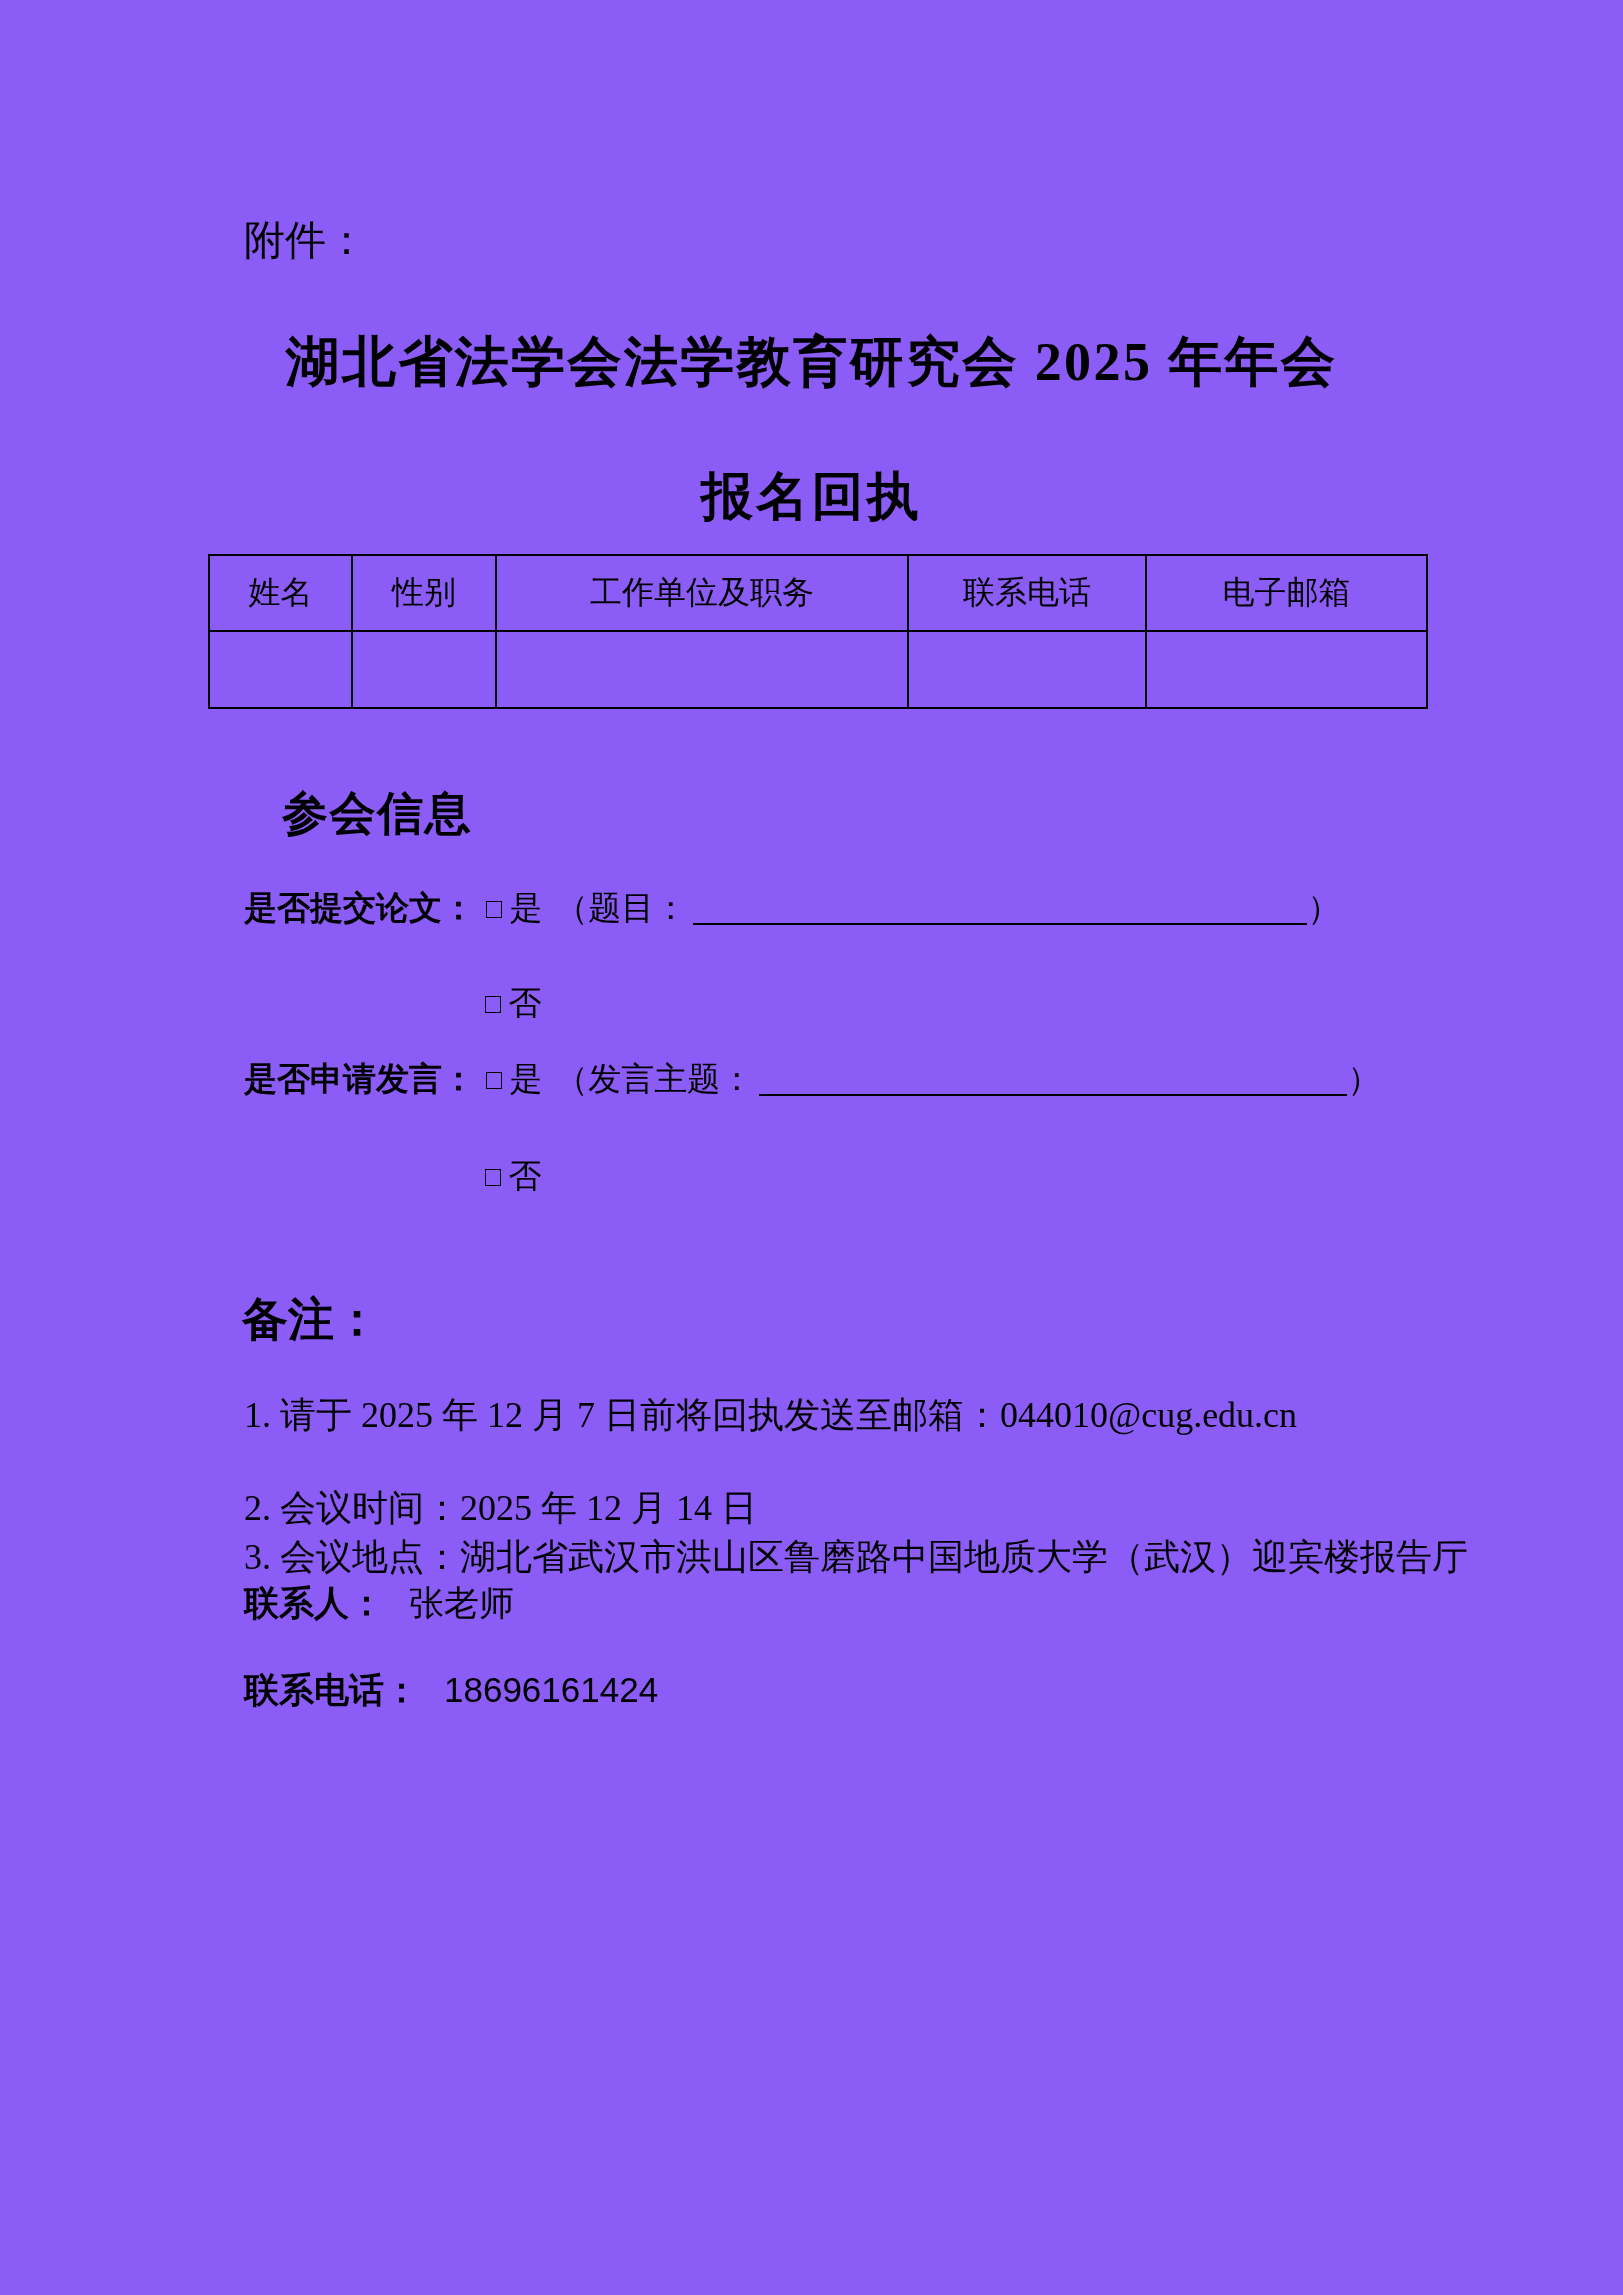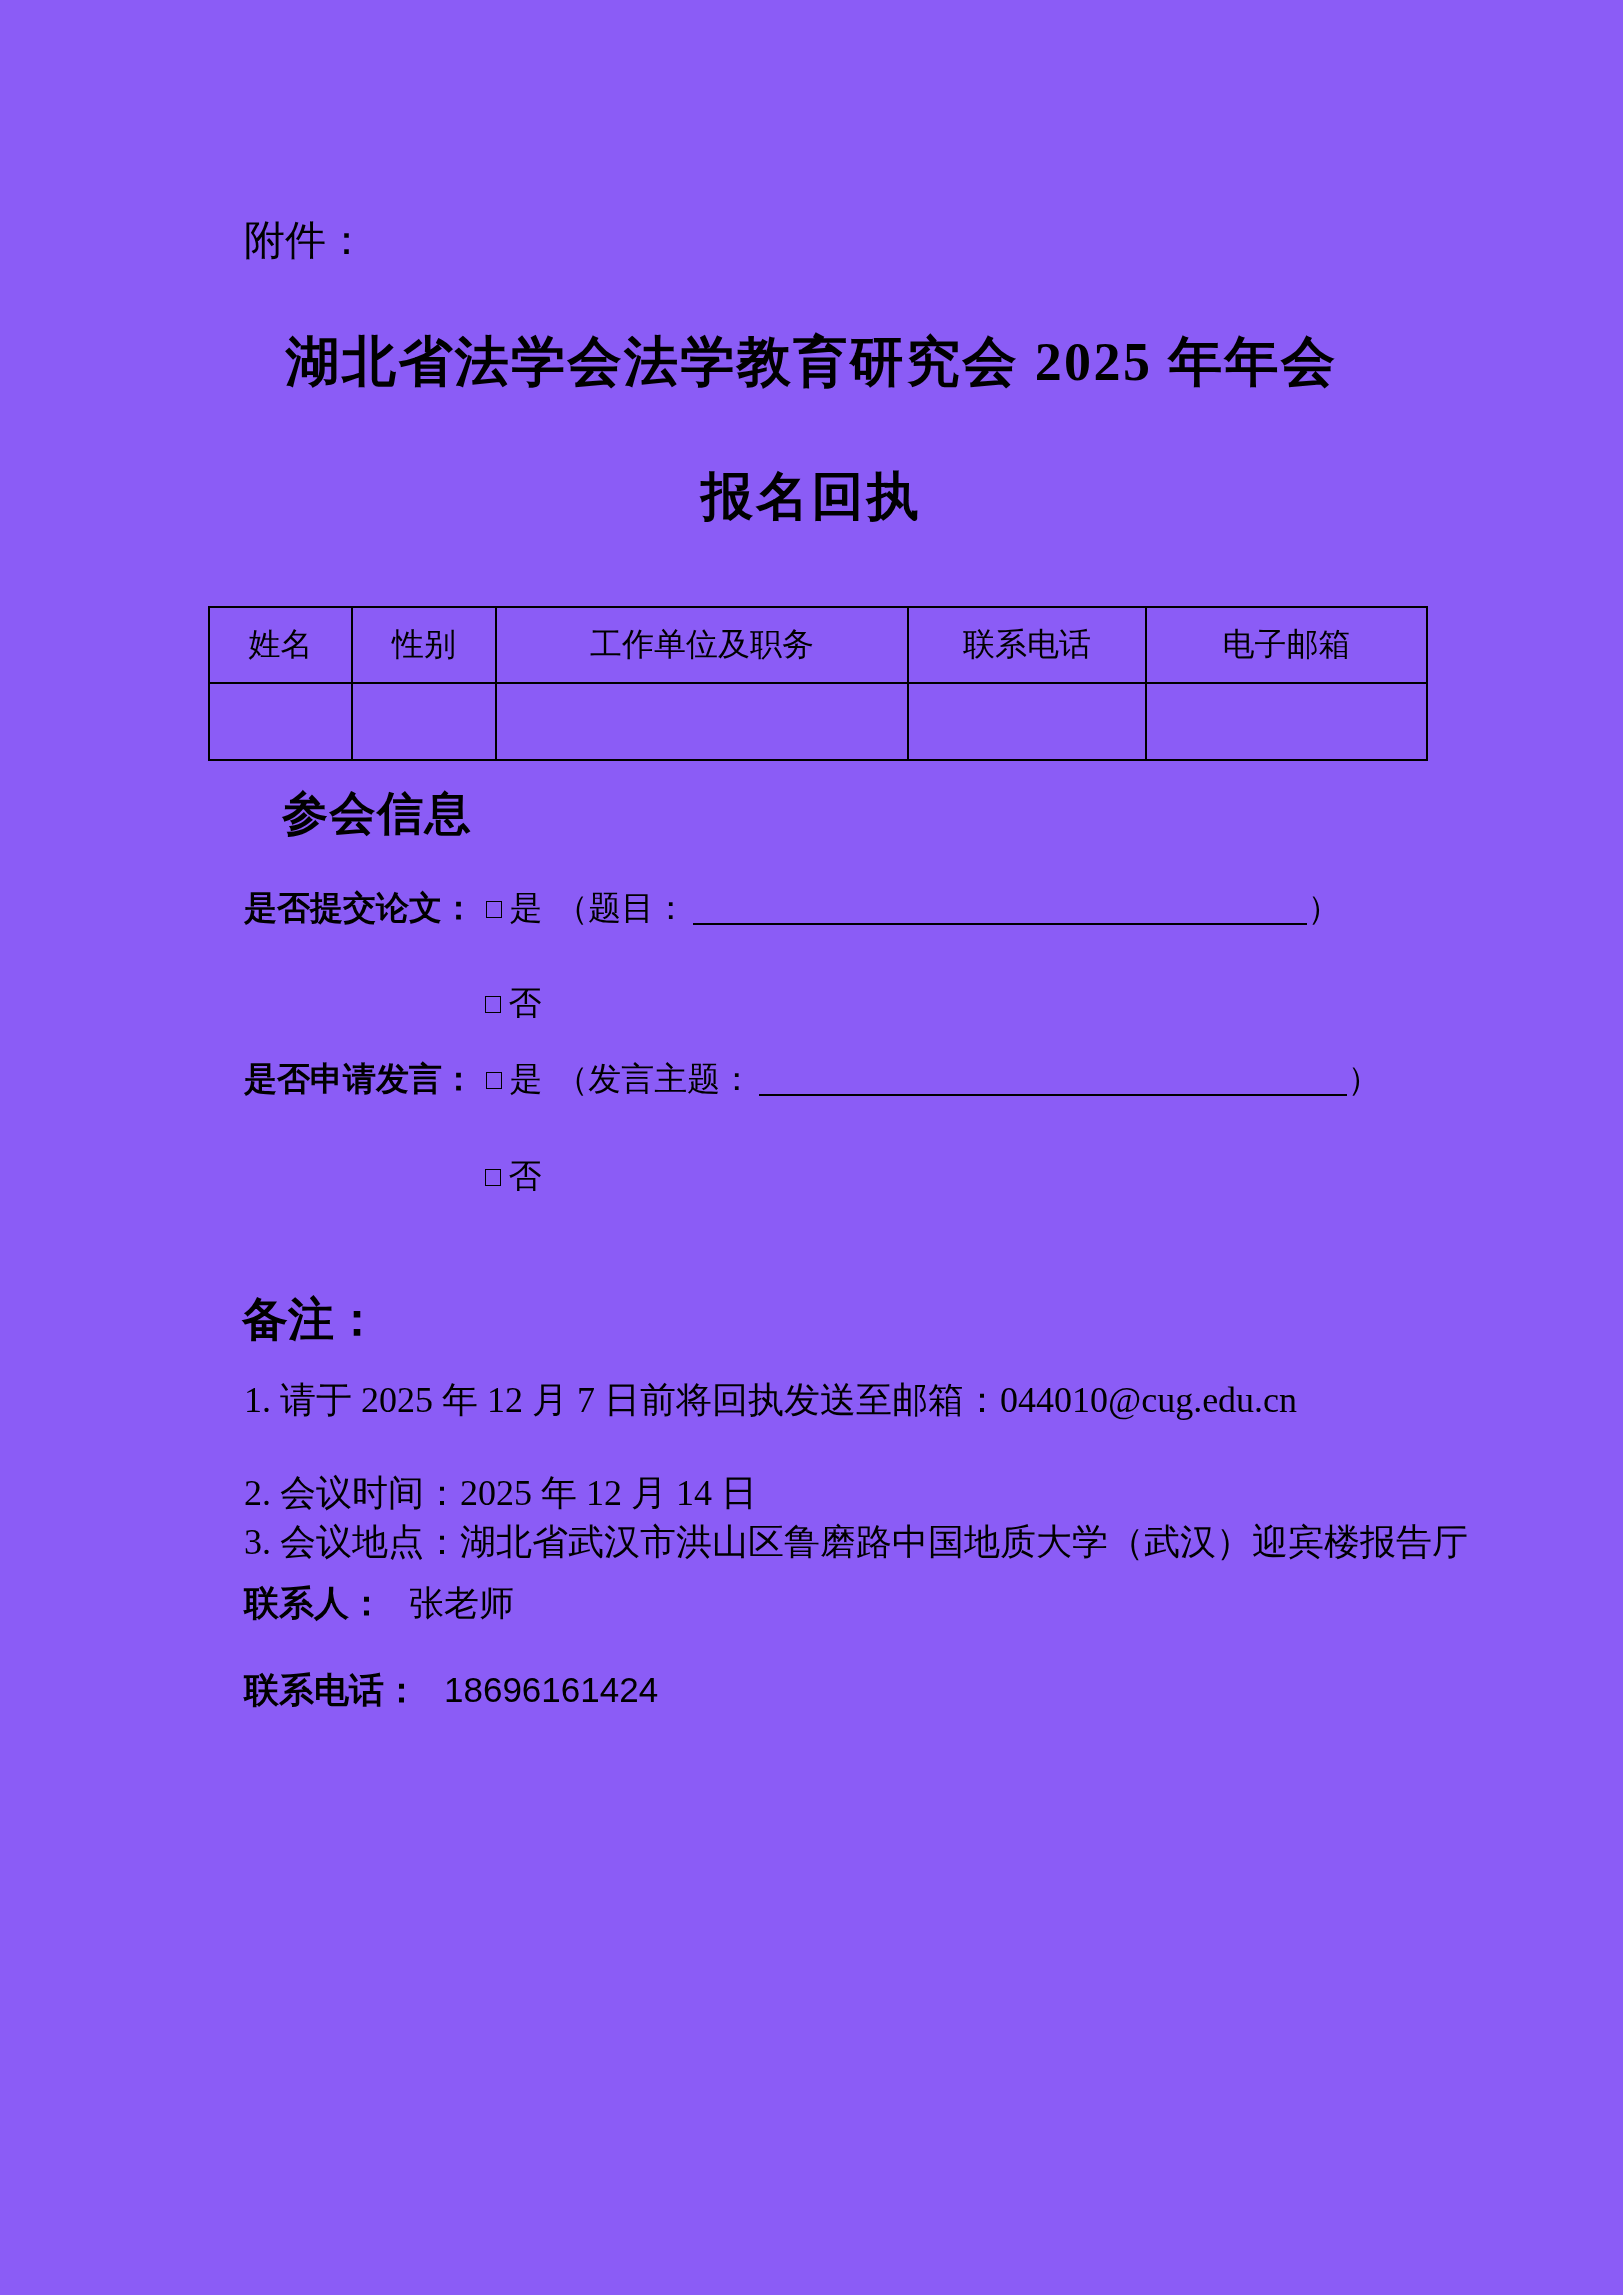--- a/index.html
+++ b/index.html
@@ -52,7 +52,7 @@
   table.reg-table {
     position: absolute;
     left: 208px;
-    top: 606px;
+    top: 554px;
     width: 1218px;
     border-collapse: collapse;
     table-layout: fixed;

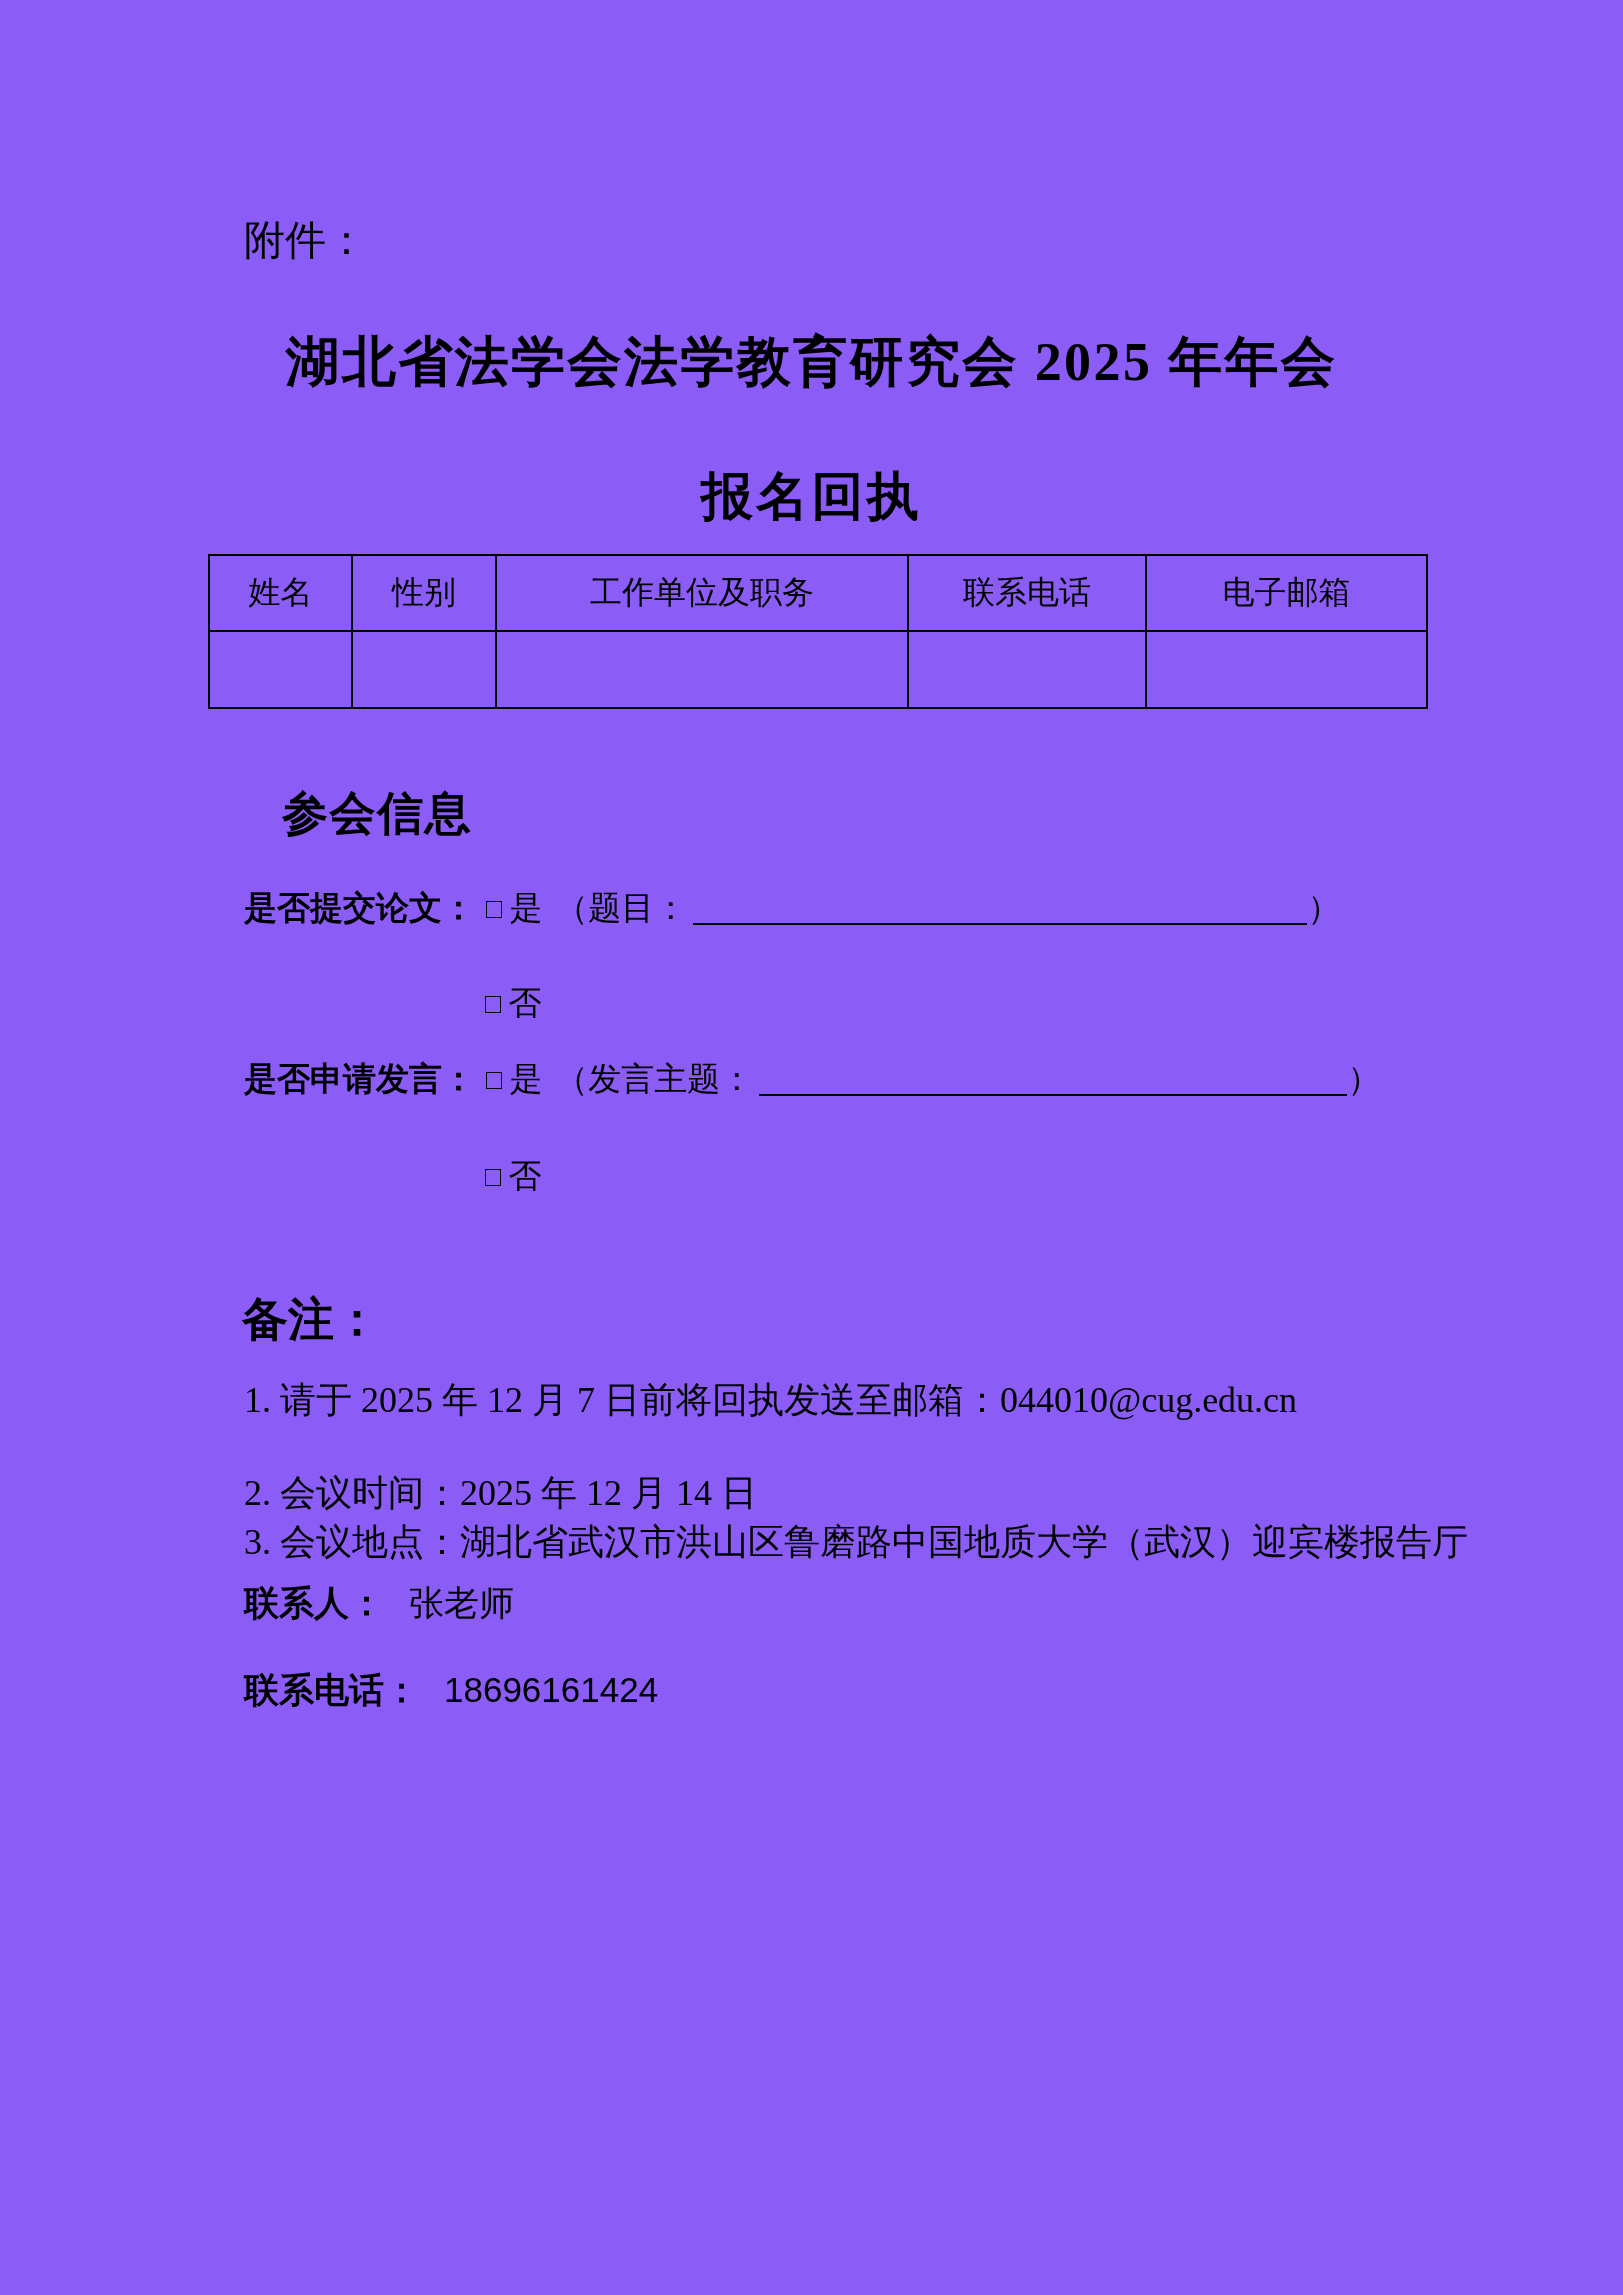--- a/index.html
+++ b/index.html
@@ -144,6 +144,7 @@
     font-size: 36px;
     line-height: 1.25;
     white-space: nowrap;
+    margin-top: 15px;
   }
   .note-0 { top: 1378px; }
   .note-1 { top: 1471px; text-align: center; }

